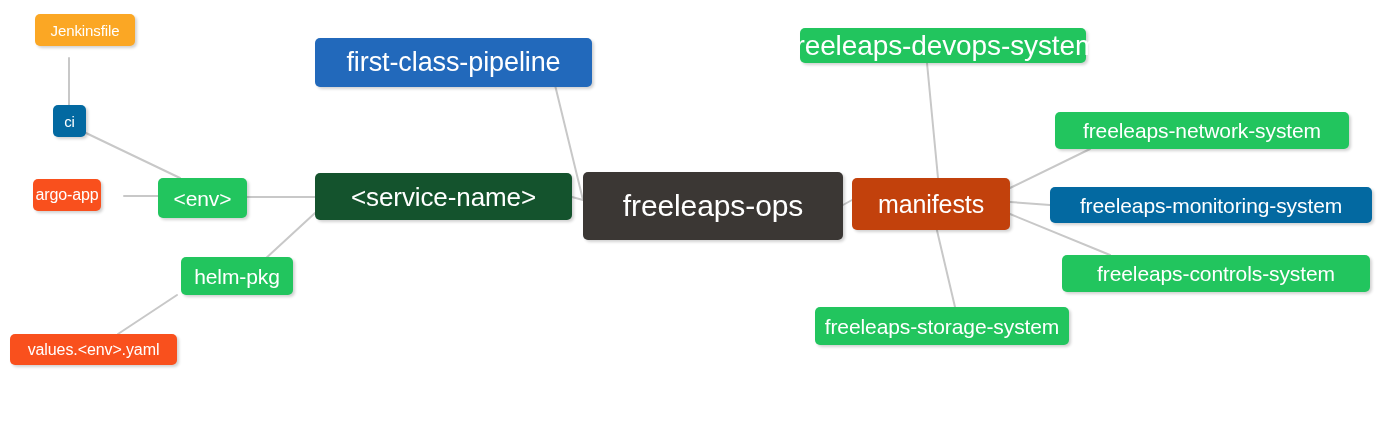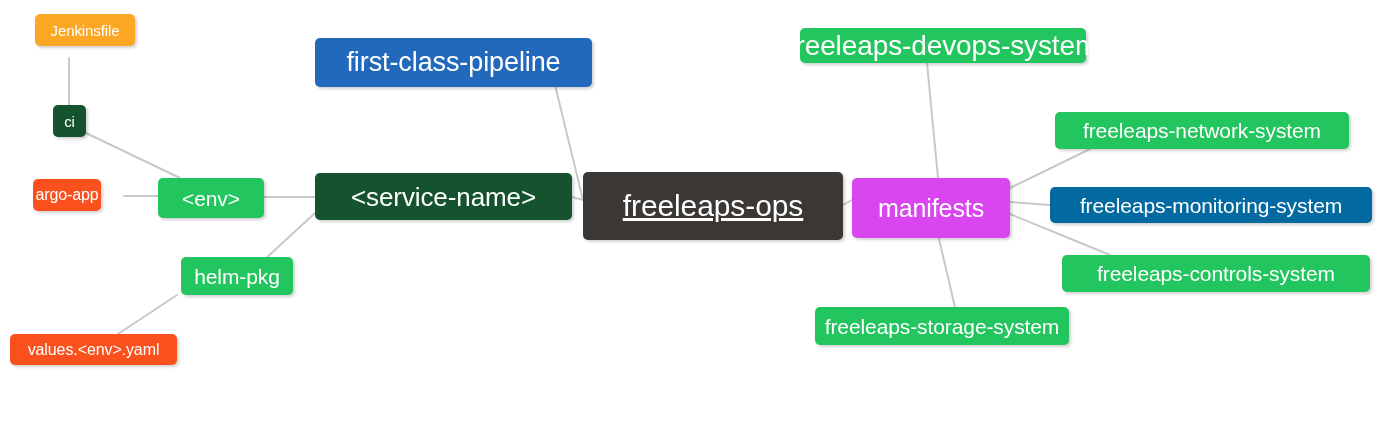--- a/index.html
+++ b/index.html
@@ -91,7 +91,7 @@
       <div class="node n-green" style="left: 152px; top: 257px; width: 112px; height: 38px; font-size: 21px; background: rgb(34, 197, 94); margin-left: 29px;">
         <span class="node-label">helm-pkg</span>
       </div>
-      <div class="node n-red" style="left: 53px; top: 105px; width: 33px; height: 32px; font-size: 15px; background: #14532d;">
+      <div class="node n-red" style="left: 53px; top: 105px; width: 33px; height: 32px; font-size: 15px; background: #0369a1;">
         <span class="node-label">ci</span>
       </div>
       <div class="node n-orange" style="left: 19px; top: 14px; width: 100px; height: 32px; font-size: 15px; background: rgb(251, 167, 36); margin-left: 16px;">

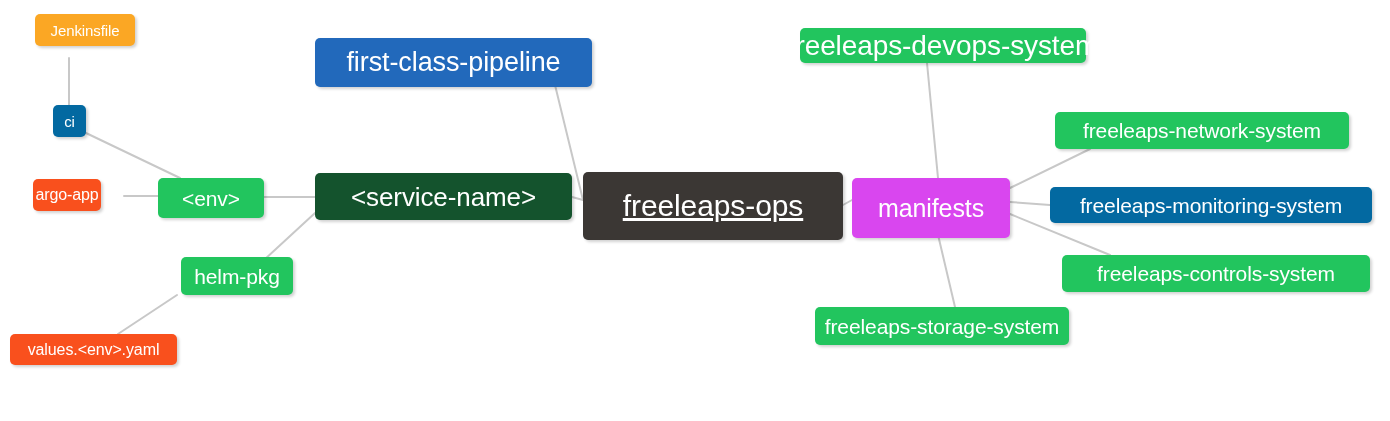--- a/index.html
+++ b/index.html
@@ -85,7 +85,7 @@
       <div class="node n-blue" style="left: 852px; top: 178px; width: 158px; height: 60px; font-size: 25px; background: #d946ef;">
         <span class="node-label">manifests</span>
       </div>
-      <div class="node n-green" style="left: 158px; top: 178px; width: 106px; height: 40px; font-size: 21px; background: rgb(34, 197, 94);">
+      <div class="node n-green" style="left: 158px; top: 178px; width: 89px; height: 40px; font-size: 21px; background: rgb(34, 197, 94);">
         <span class="node-label">&lt;env&gt;</span>
       </div>
       <div class="node n-green" style="left: 152px; top: 257px; width: 112px; height: 38px; font-size: 21px; background: rgb(34, 197, 94); margin-left: 29px;">

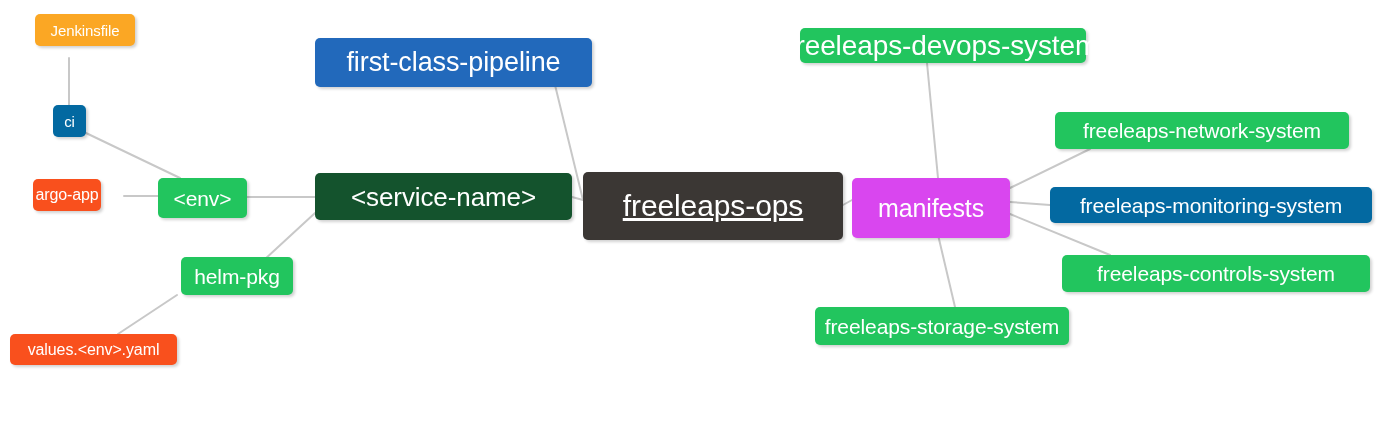--- a/index.html
+++ b/index.html
@@ -46,7 +46,7 @@
     white-space: nowrap;
   }
   
-  .n-root   { background: #3b3734; text-decoration: underline; }
+  .n-root   { background: #3b3734; }
   .n-blue   { background: #2269bb; }
   .n-green  { background: #22c55e; }
   .n-orange { background: #fba724; }

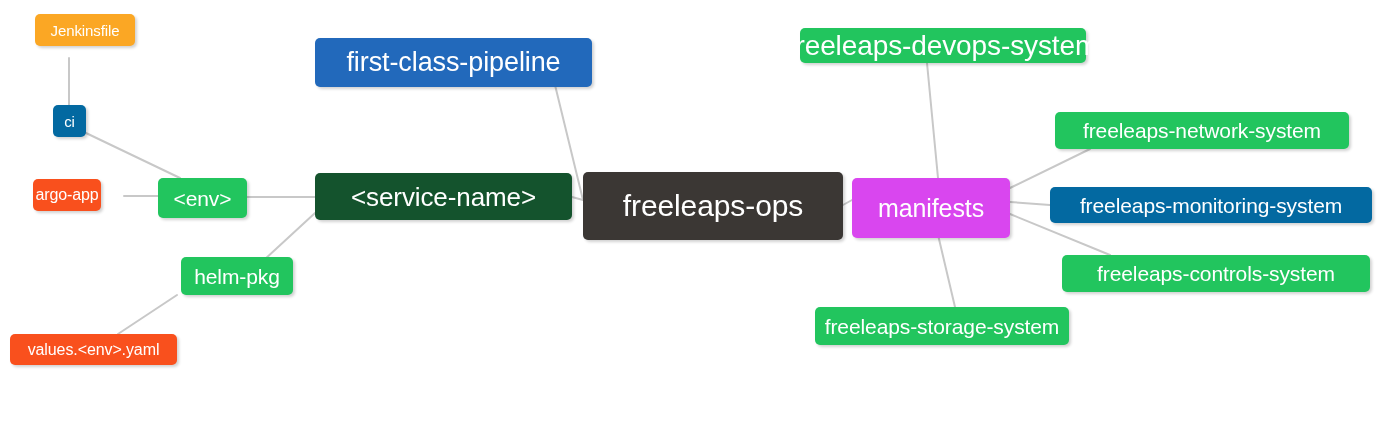--- a/index.html
+++ b/index.html
@@ -82,7 +82,7 @@
       <div class="node n-blue" style="left: 315px; top: 173px; width: 257px; height: 47px; font-size: 26px; background: #14532d;">
         <span class="node-label">&lt;service-name&gt;</span>
       </div>
-      <div class="node n-blue" style="left: 852px; top: 178px; width: 158px; height: 60px; font-size: 25px; background: #d946ef;">
+      <div class="node n-blue" style="left: 852px; top: 178px; width: 158px; height: 52px; font-size: 25px; background: #c2410c;">
         <span class="node-label">manifests</span>
       </div>
       <div class="node n-green" style="left: 158px; top: 178px; width: 89px; height: 40px; font-size: 21px; background: rgb(34, 197, 94);">

